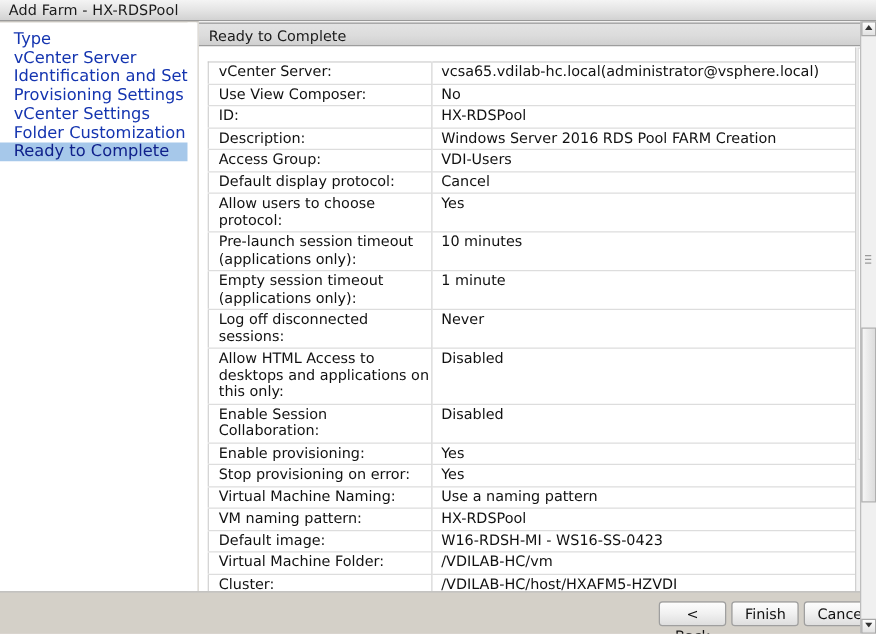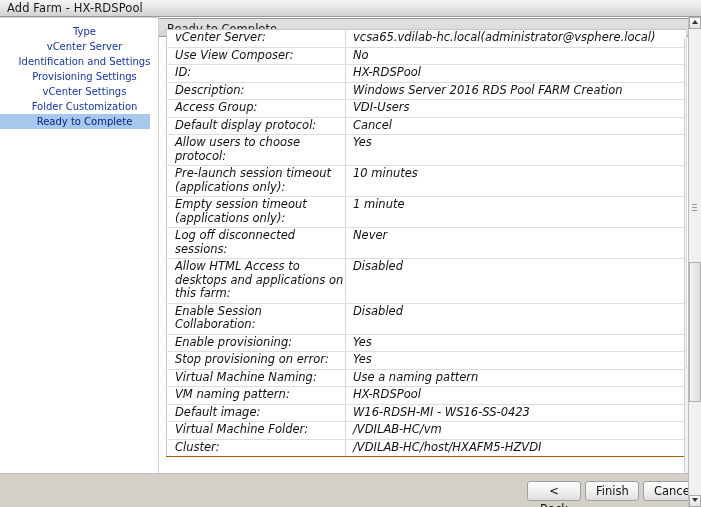--- a/index.html
+++ b/index.html
@@ -62,11 +62,10 @@
     height: 15px;
     line-height: 15px;
     padding-left: 11px;
-    font-size: 10px;
+    font-size: 13px;
     color: #1535b0;
     white-space: nowrap;
     box-sizing: border-box;
-    text-align: center;
   }
   .nav-item.selected {
     background: #a6c8ea;

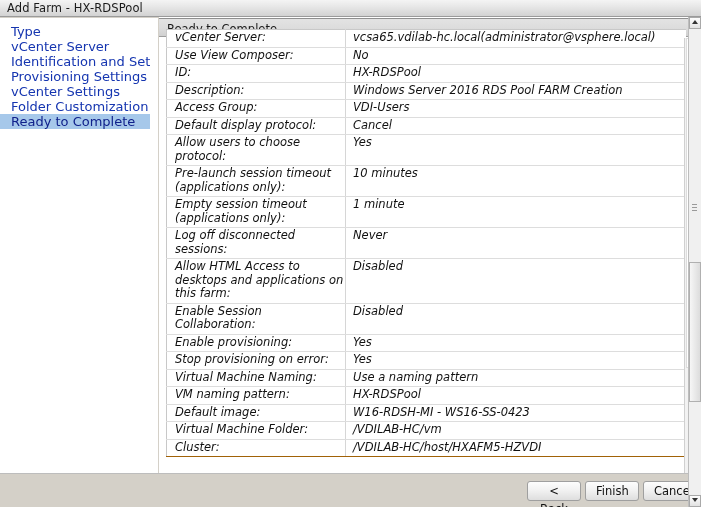--- a/index.html
+++ b/index.html
@@ -124,12 +124,11 @@
   #summary-scroll {
     position: absolute;
     left: 7px;
-    top: 12px;
+    top: 32px;
     width: 520px;
     height: 428px;
     overflow: hidden;
     background: #ef4444;
-    font-style: italic;
   }
   #summary-table {
     border-collapse: collapse;

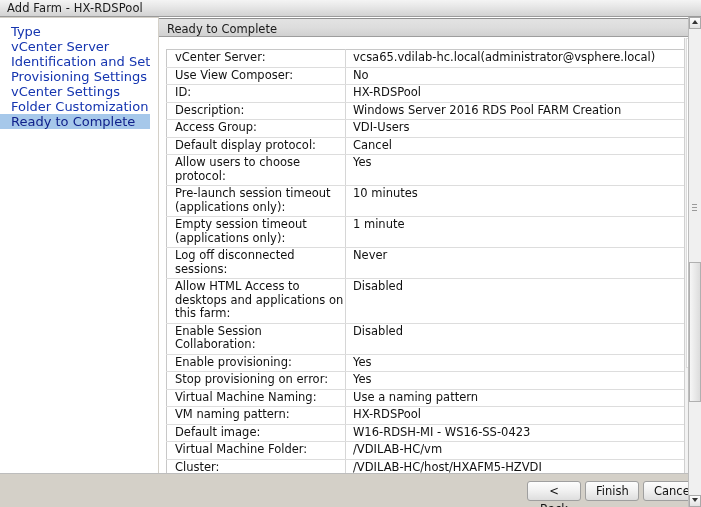--- a/index.html
+++ b/index.html
@@ -333,7 +333,7 @@
               <td class="value-cell">Never</td>
             </tr>
             <tr>
-              <td class="label-cell">Allow HTML Access to desktops and applications on this farm:</td>
+              <td class="label-cell">Allow HTML Access to desktops and applications on this only:</td>
               <td class="value-cell">Disabled</td>
             </tr>
             <tr>

